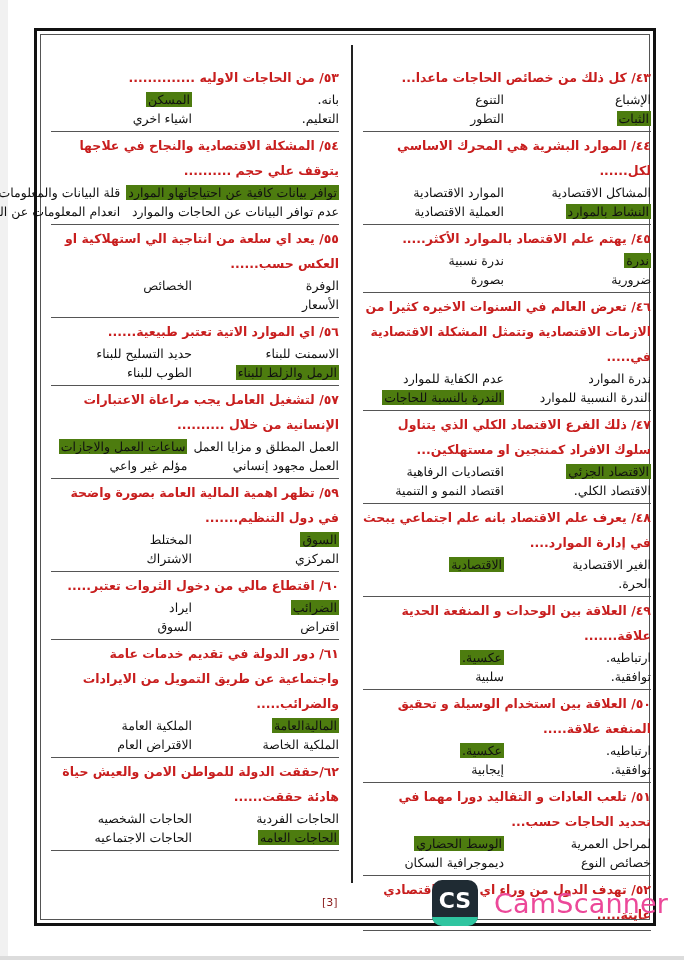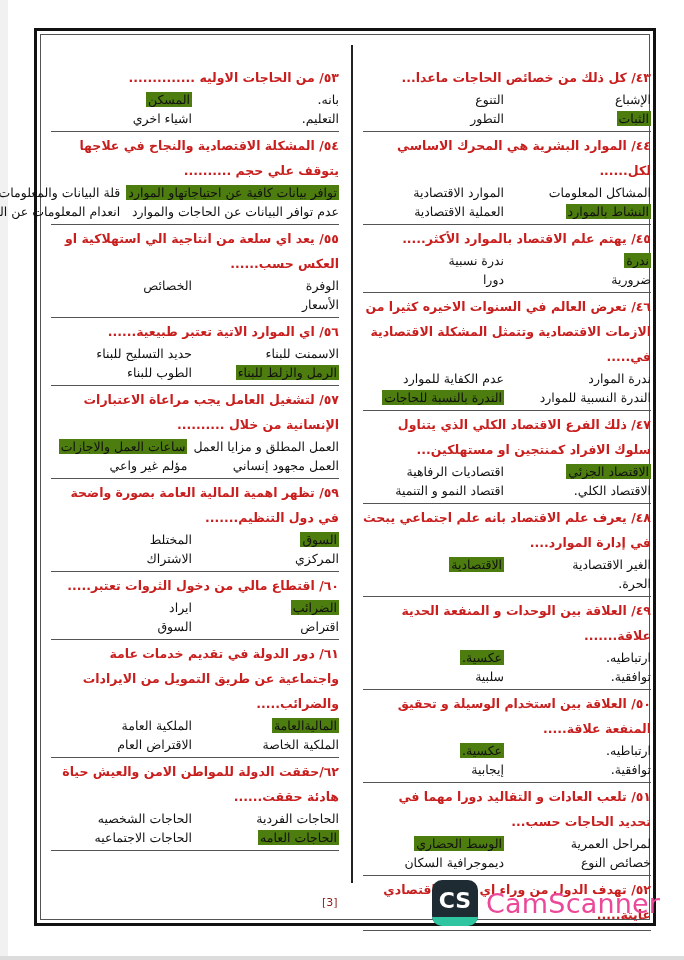--- a/index.html
+++ b/index.html
@@ -65,7 +65,7 @@
         <div class="q">
           <div class="q-title">٤٤/ الموارد البشرية هي المحرك الاساسي لكل......</div>
           <div class="opts">
-            <div class="opt"><span>المشاكل المعلومات</span></div>
+            <div class="opt"><span>المشاكل الاقتصادية</span></div>
             <div class="opt"><span>الموارد الاقتصادية</span></div>
             <div class="opt"><span class="hl">النشاط بالموارد</span></div>
             <div class="opt"><span>العملية الاقتصادية</span></div>

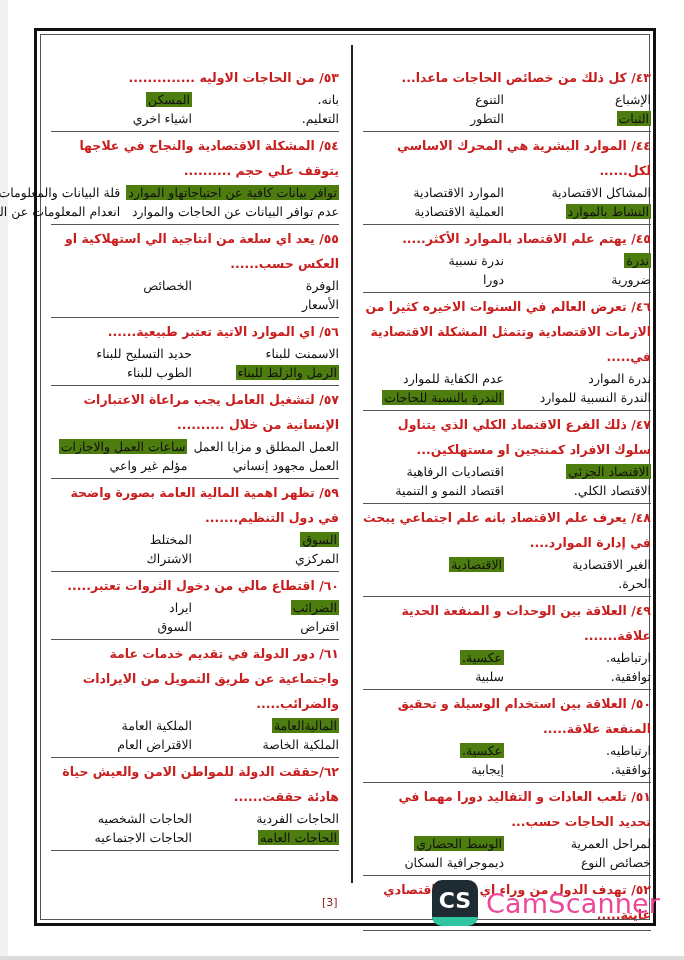--- a/index.html
+++ b/index.html
@@ -77,7 +77,7 @@
             <div class="opt"><span class="hl">ندرة</span></div>
             <div class="opt"><span>ندرة نسبية</span></div>
             <div class="opt"><span>ضرورية</span></div>
-            <div class="opt"><span>دورا</span></div>
+            <div class="opt"><span>بصورة</span></div>
           </div>
         </div>
         <div class="q">

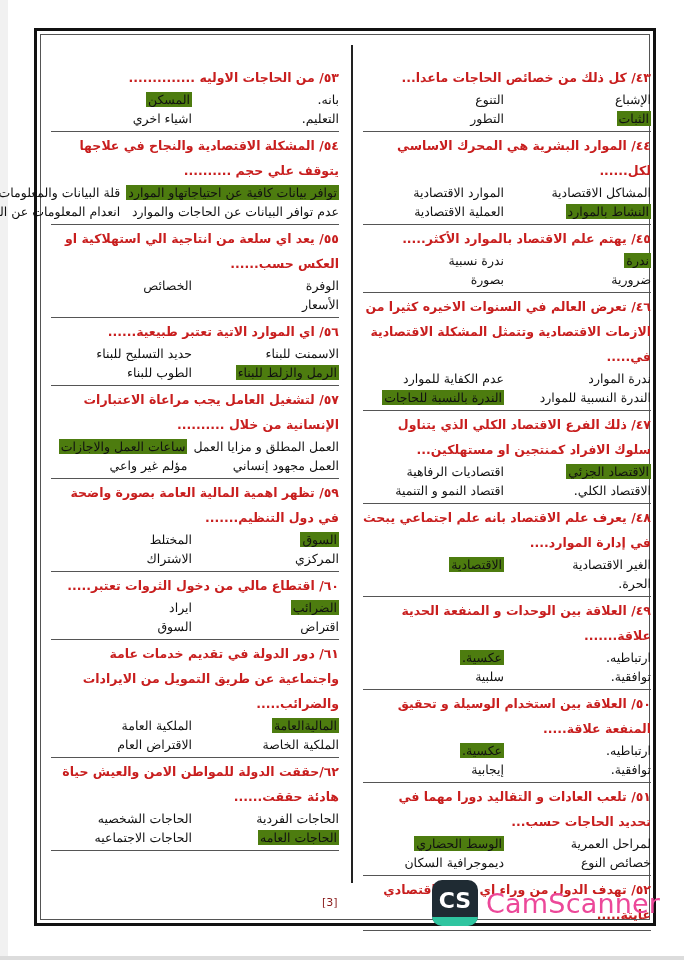--- a/index.html
+++ b/index.html
@@ -34,7 +34,7 @@
       position: absolute; left: 322px; top: 896px; font-size: 11px; color: #8a1c1c;
       font-family: "DejaVu Sans", sans-serif;
     }
-    .cs-wrap { position: absolute; left: 432px; top: 880px; display: flex; align-items: center; gap: 8px; }
+    .cs-wrap { position: absolute; left: 432px; top: 880px; display: flex; align-items: center; gap: 16px; }
     .cs-logo {
       width: 46px; height: 46px; border-radius: 10px; background: #1f2b33; position: relative; overflow: hidden;
       display: flex; align-items: center; justify-content: center;

